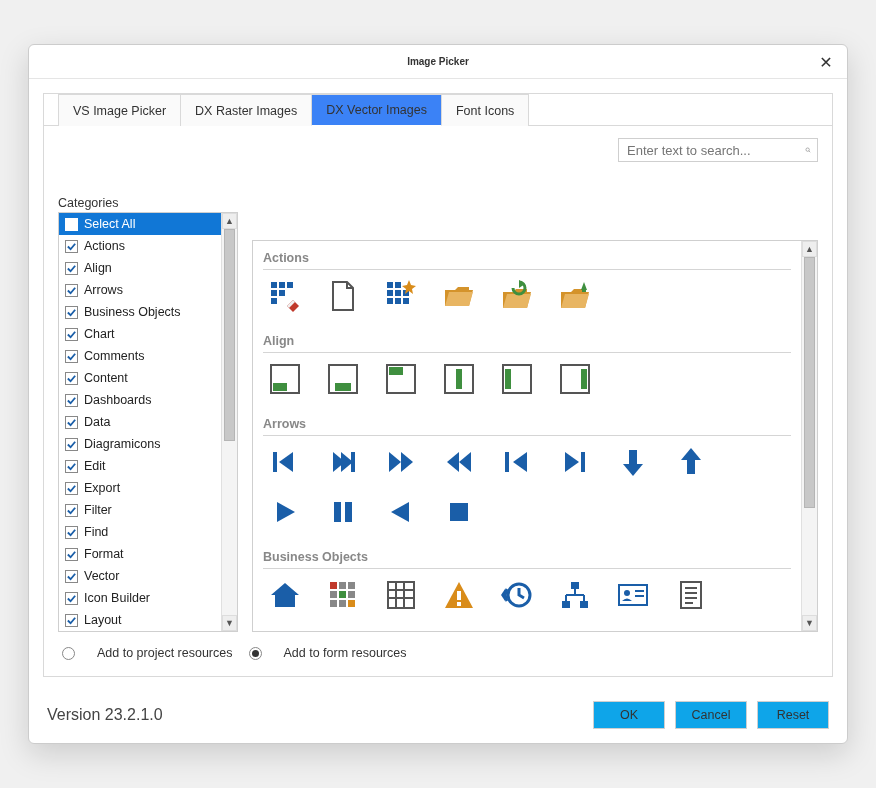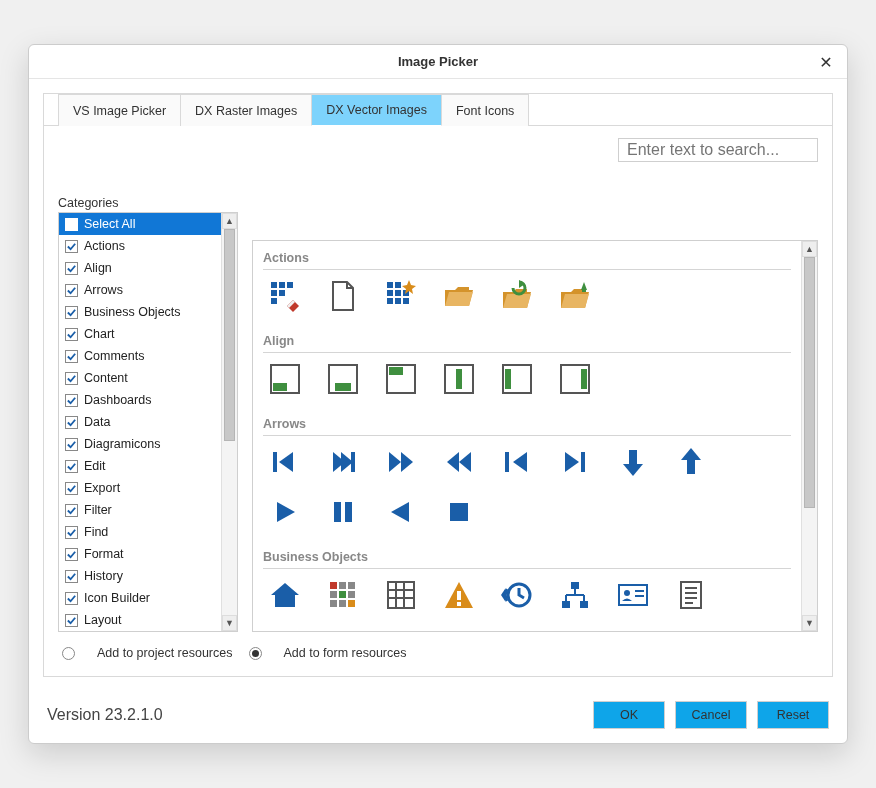--- a/index.html
+++ b/index.html
@@ -12,7 +12,7 @@
     height: 34px; display: flex; align-items: center; justify-content: center; position: relative;
     border-bottom: 1px solid #e5e5e5;
   }
-  .titlebar .title { font-weight: 600; font-size: 13px; color: #333; }
+  .titlebar .title { font-weight: 600; font-size: 10px; color: #333; }
   .titlebar .close { position: absolute; right: 10px; top: 6px; width: 22px; height: 22px; display:flex; align-items:center; justify-content:center; cursor:pointer; font-size:16px; color:#333;}
   .body { flex: 1; padding: 14px 14px 10px 14px; display:flex; flex-direction:column; }
   .inner-panel { flex:1; border:1px solid #d9d9d9; background:#fff; display:flex; flex-direction:column; }

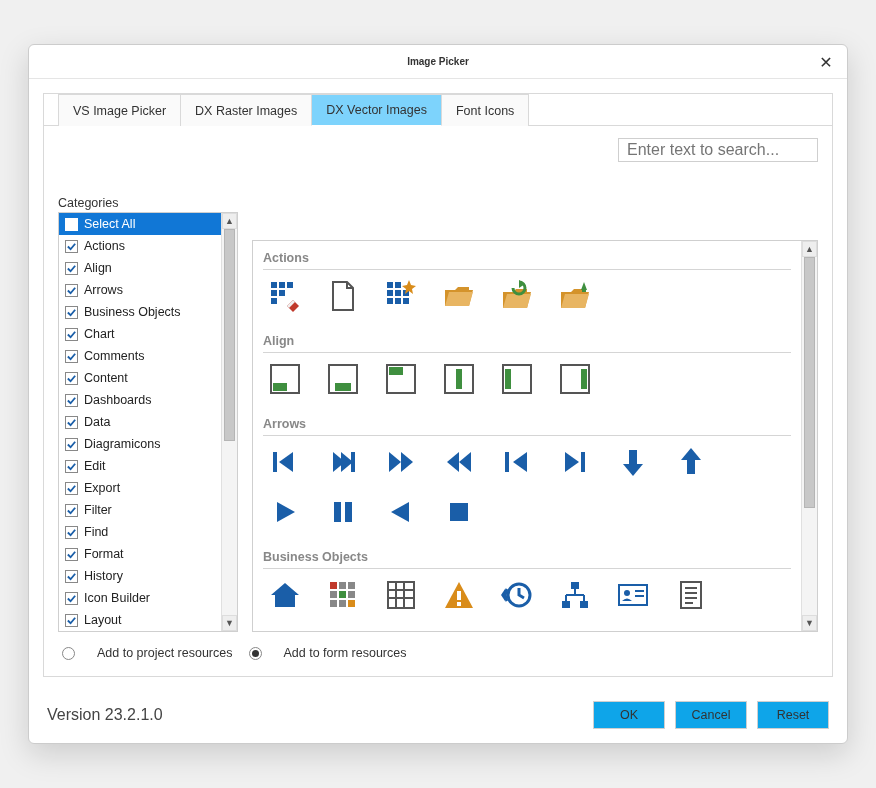--- a/index.html
+++ b/index.html
@@ -21,7 +21,7 @@
     border:1px solid #d9d9d9; border-bottom:none; padding:0 14px; font-size:12.5px; color:#333;
     display:flex; align-items:center; margin-right:-1px; background:#fafafa; cursor:pointer; position:relative; top:1px;
   }
-  .tab.active { background:#7dd3fc; border-bottom:1px solid #fff; z-index:2; }
+  .tab.active { background:#3b82f6; border-bottom:1px solid #fff; z-index:2; }
   .tab-strip { border-bottom:1px solid #d9d9d9; padding-left:14px; background:#fff; }
   .tab-content { flex:1; padding:12px 14px 12px 14px; display:flex; flex-direction:column; }
   .search-row { display:flex; justify-content:flex-end; margin-bottom:6px; }

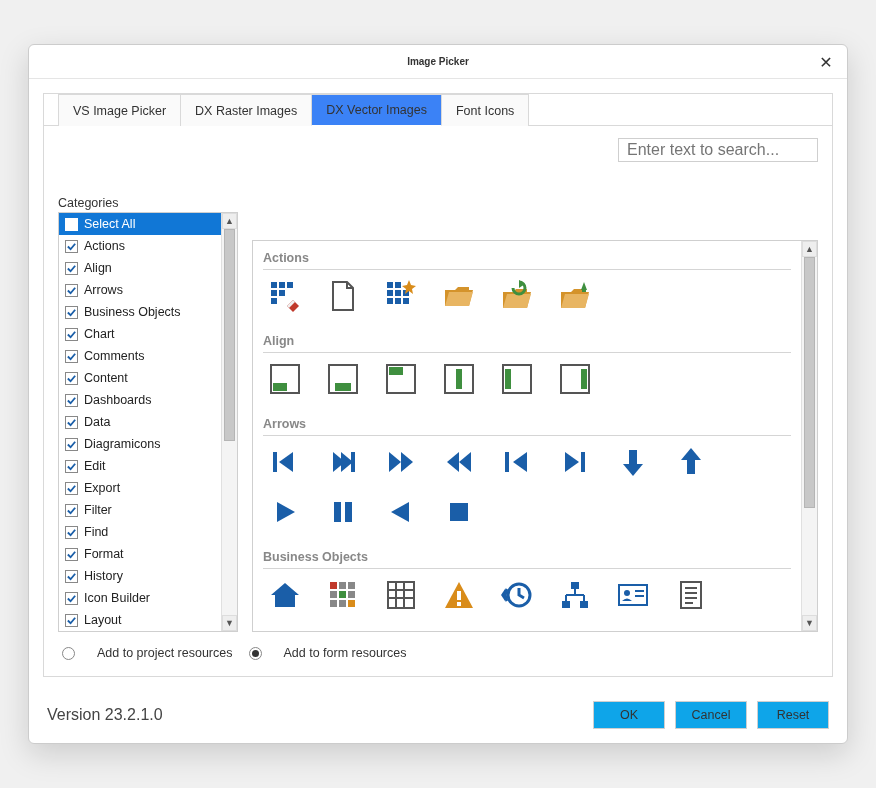--- a/index.html
+++ b/index.html
@@ -28,7 +28,7 @@
   .search {
     width: 200px; height: 24px; border:1px solid #cfcfcf; display:flex; align-items:center; padding:0 6px; font-size:12px; color:#888;
   }
-  .search input { border:none; outline:none; flex:1; font-size:16px; color:#333; background:transparent; }
+  .search input { border:none; outline:none; flex:1; font-size:13px; color:#333; background:transparent; }
   .search .sicon { width:14px; color:#777; }
   .main-row { flex:1; display:flex; gap:14px; min-height:0;align-items:flex-end; }
   .left-col { width: 180px; display:flex; flex-direction:column; }

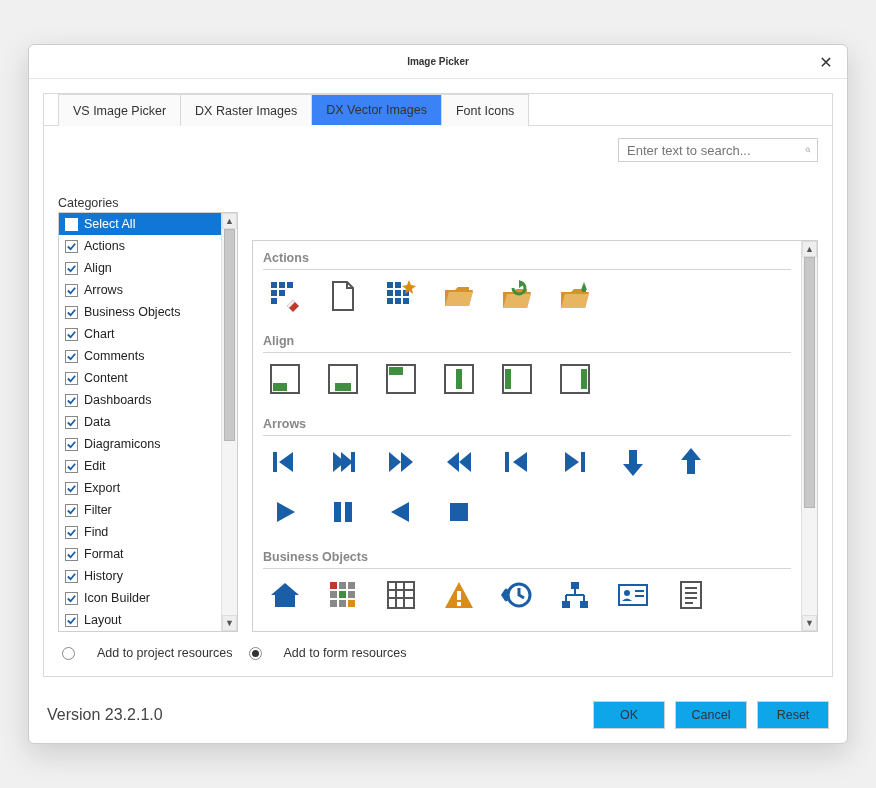--- a/index.html
+++ b/index.html
@@ -246,7 +246,7 @@
                         <polyline points="2,6 5,9 10,3" fill="none" stroke="#1a5ea8" stroke-width="2"></polyline>
                       </svg>
                     </span>
-                    <span>History</span>
+                    <span>Vector</span>
                   </div>
                   <div class="cat-item">
                     <span class="chk">

